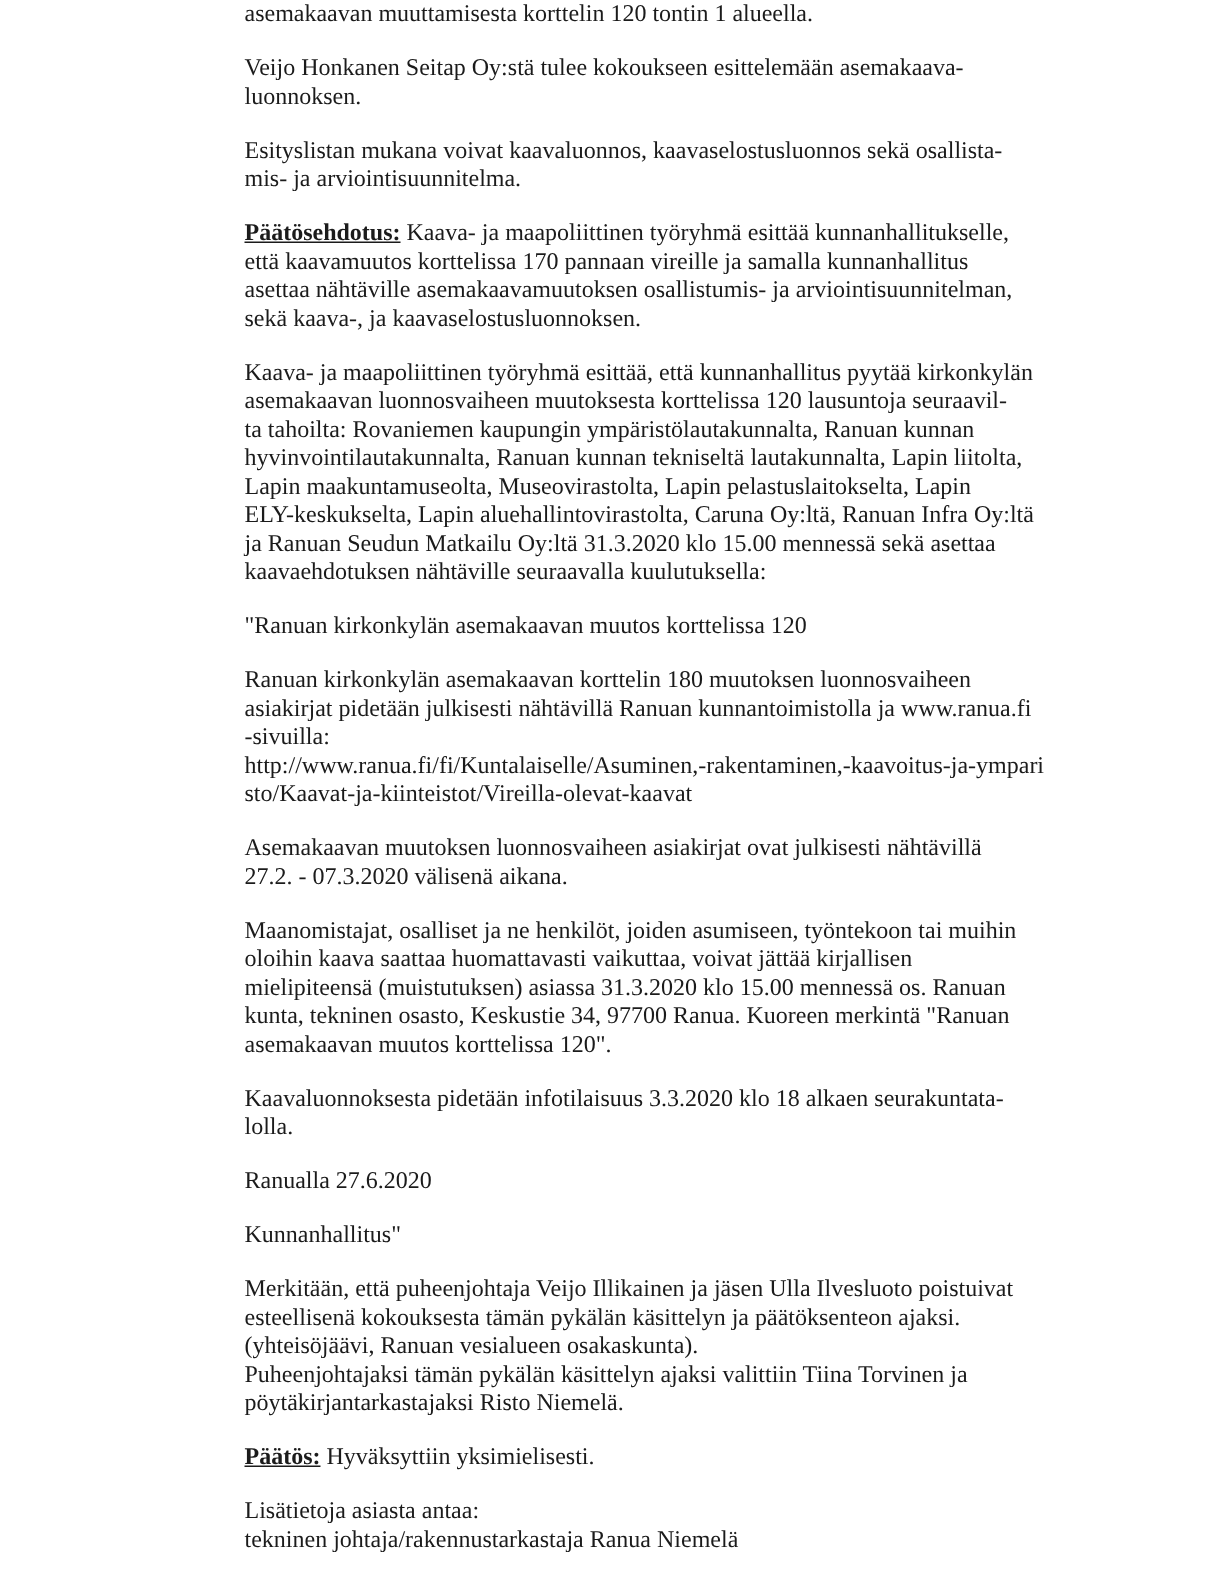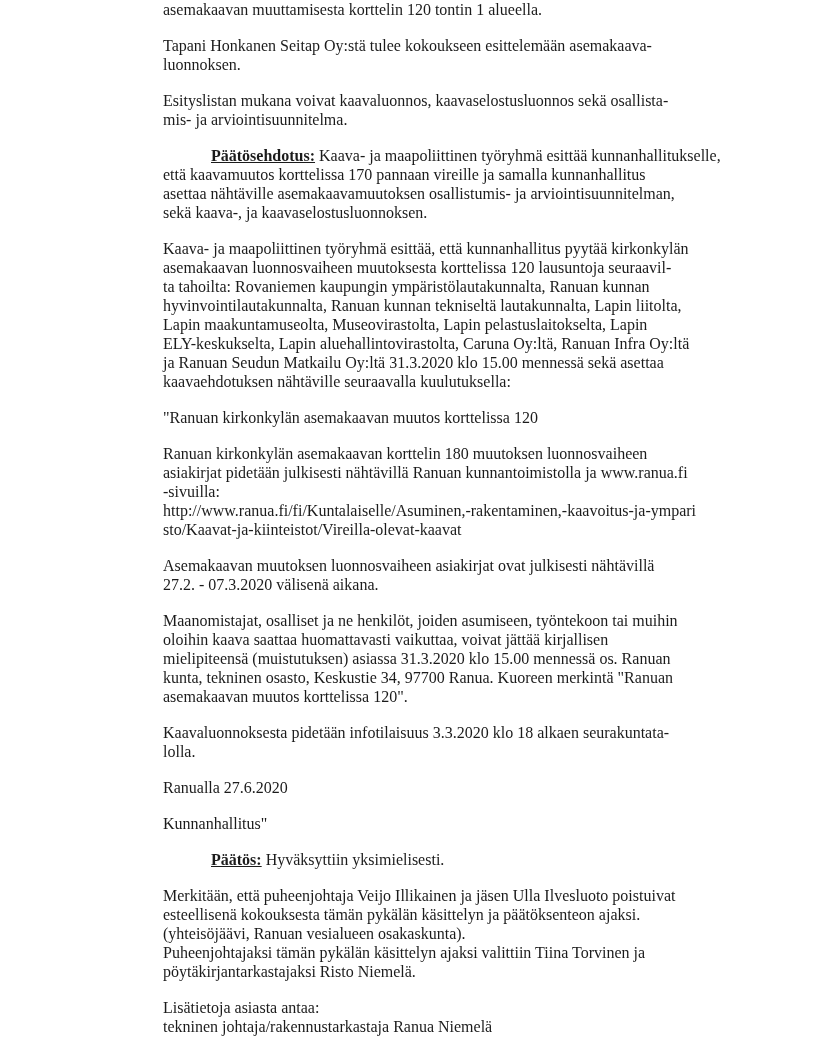--- a/index.html
+++ b/index.html
@@ -45,7 +45,7 @@
 
     <p>asemakaavan muuttamisesta korttelin 120 tontin 1 alueella.</p>
 
-    <p>Tapani Honkanen Seitap Oy:stä tulee kokoukseen esittelemään asemakaava-
+    <p>Veijo Honkanen Seitap Oy:stä tulee kokoukseen esittelemään asemakaava-
 luonnoksen.</p>
 
     <p>Esityslistan mukana voivat kaavaluonnos, kaavaselostusluonnos sekä osallista-

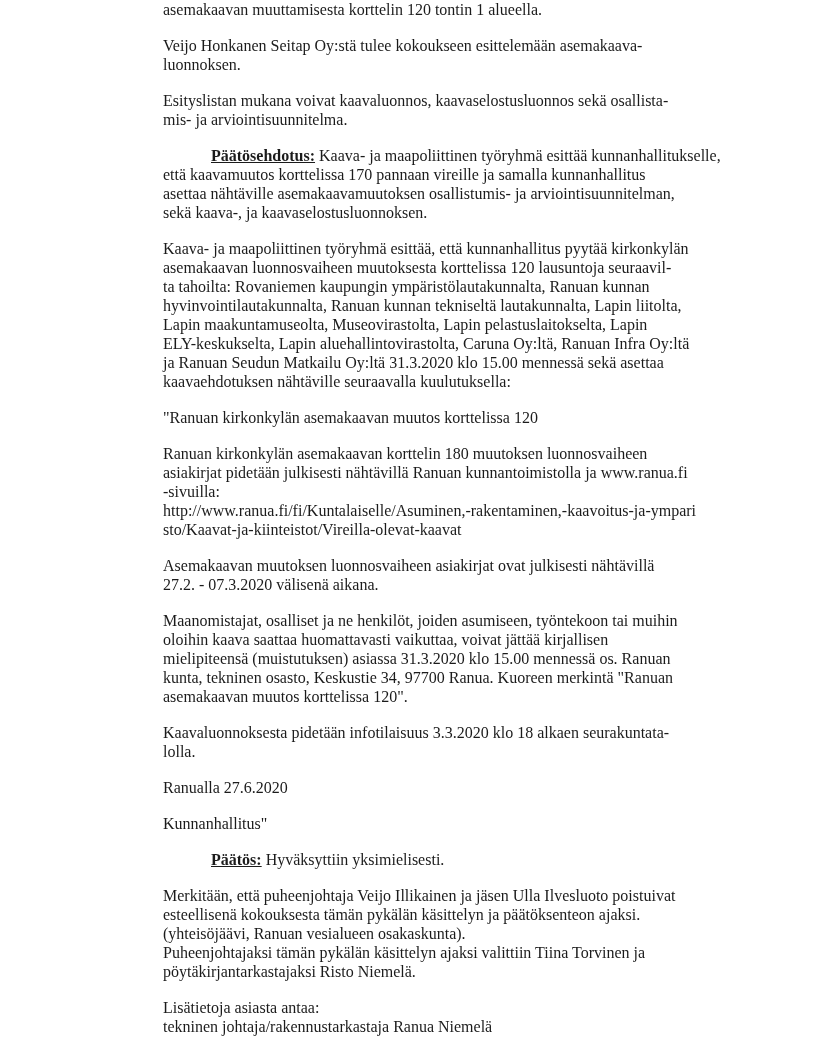--- a/index.html
+++ b/index.html
@@ -34,7 +34,6 @@
   .lead-label {
     font-weight: bold;
     text-decoration: underline;
-    margin-left: 48px;
   }
 </style>
 </head>

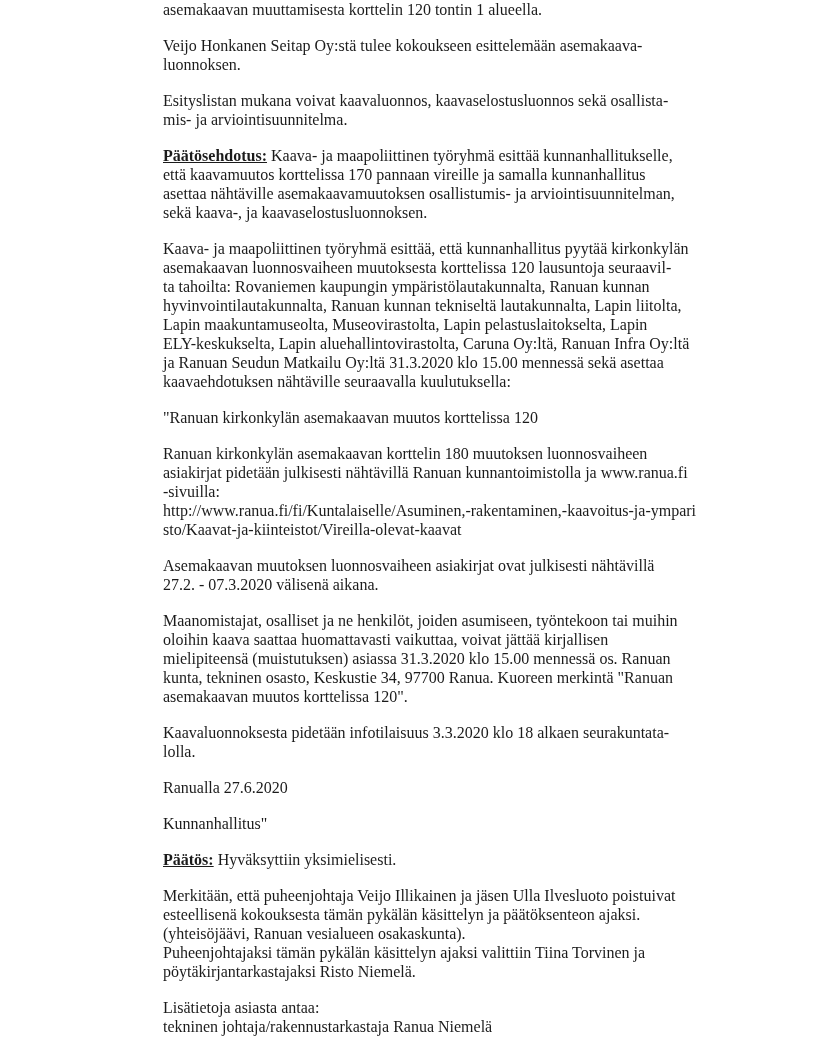--- a/index.html
+++ b/index.html
@@ -88,13 +88,13 @@
 
     <p>Kunnanhallitus"</p>
 
-    <p><span class="lead-label">Päätös:</span><span> Hyväksyttiin yksimielisesti.</span></p>
-
     <p>Merkitään, että puheenjohtaja Veijo Illikainen ja jäsen Ulla Ilvesluoto poistuivat
 esteellisenä kokouksesta tämän pykälän käsittelyn ja päätöksenteon ajaksi.
 (yhteisöjäävi, Ranuan vesialueen osakaskunta).
 Puheenjohtajaksi tämän pykälän käsittelyn ajaksi valittiin Tiina Torvinen ja
 pöytäkirjantarkastajaksi Risto Niemelä.</p>
+
+    <p><span class="lead-label">Päätös:</span><span> Hyväksyttiin yksimielisesti.</span></p>
 
     <p class="gap-before">Lisätietoja asiasta antaa:
 tekninen johtaja/rakennustarkastaja Ranua Niemelä</p>

